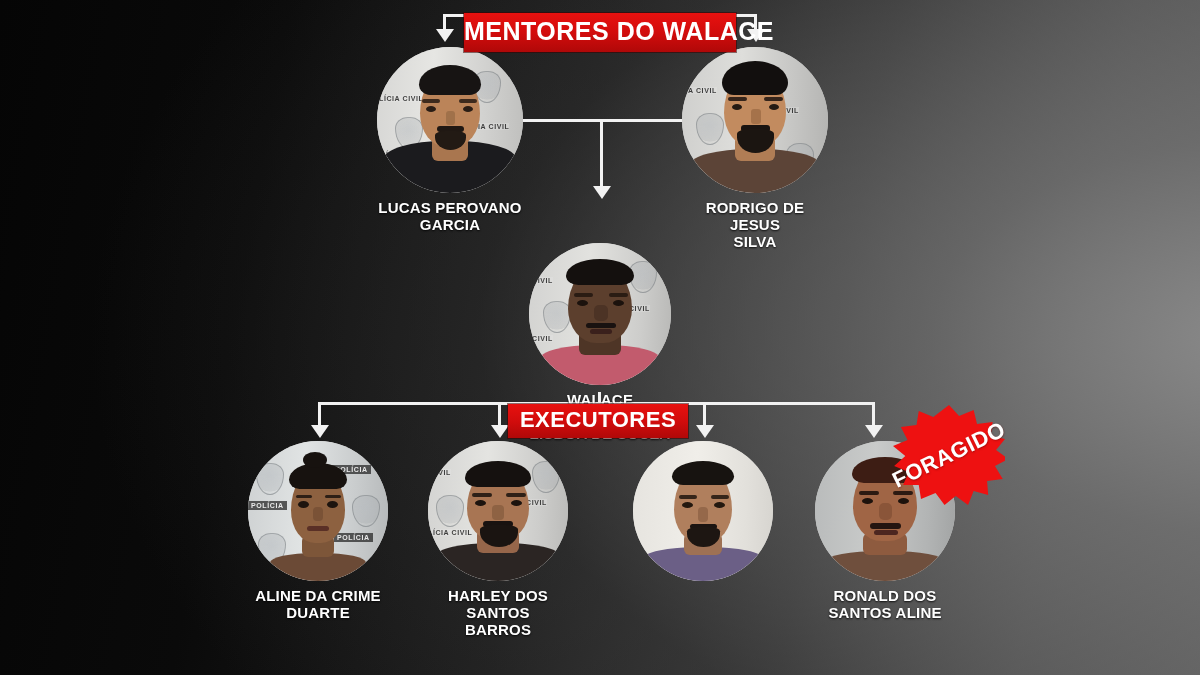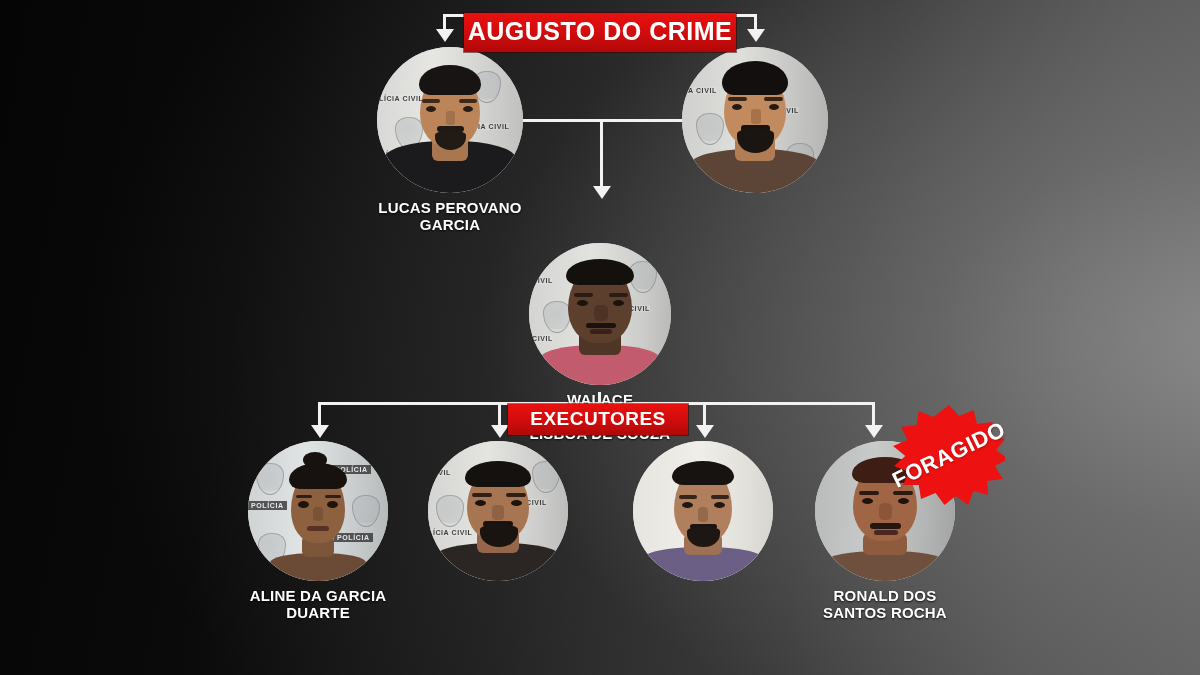--- a/index.html
+++ b/index.html
@@ -176,7 +176,7 @@
   <div class="line vline" style="left:754px; top:14px; height:16px;"></div>
   <div class="arrow" style="left:747px; top:29px;"></div>
 
-  <div class="ribbon" style="left:464px; top:13px; width:272px; padding:6px 0 8px; font-size:25px;">AUGUSTO DO CRIME</div>
+  <div class="ribbon" style="left:464px; top:13px; width:272px; padding:6px 0 8px; font-size:25px;">MENTORES DO WALACE</div>
 
   <div class="person" style="left:377px; top:47px; width:146px;">
     <div class="photo" style="width:146px; height:146px;">

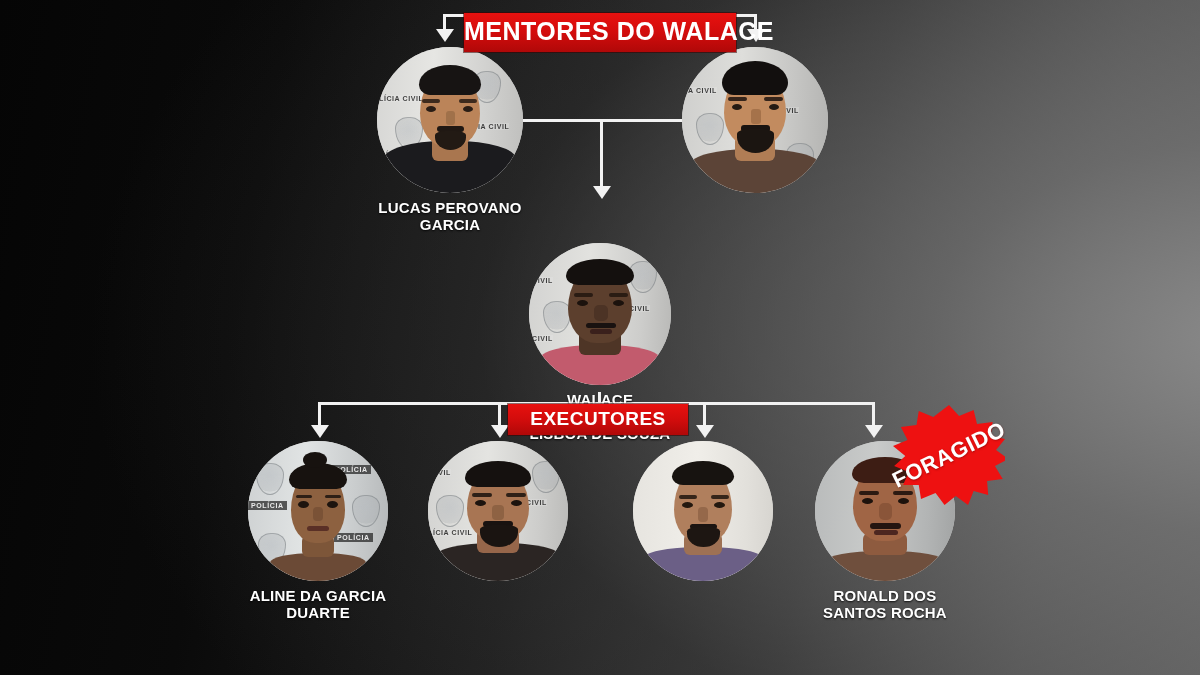--- a/index.html
+++ b/index.html
@@ -226,6 +226,8 @@
         <div class="beard" style="left:55px; top:82px; width:37px; height:24px; background:#1b1511;"></div>
       </div>
     </div>
+    <div class="pname">RODRIGO DE JESUS
+SILVA</div>
   </div>
 
   <div class="line hline" style="left:505px; top:119px; width:193px;"></div>

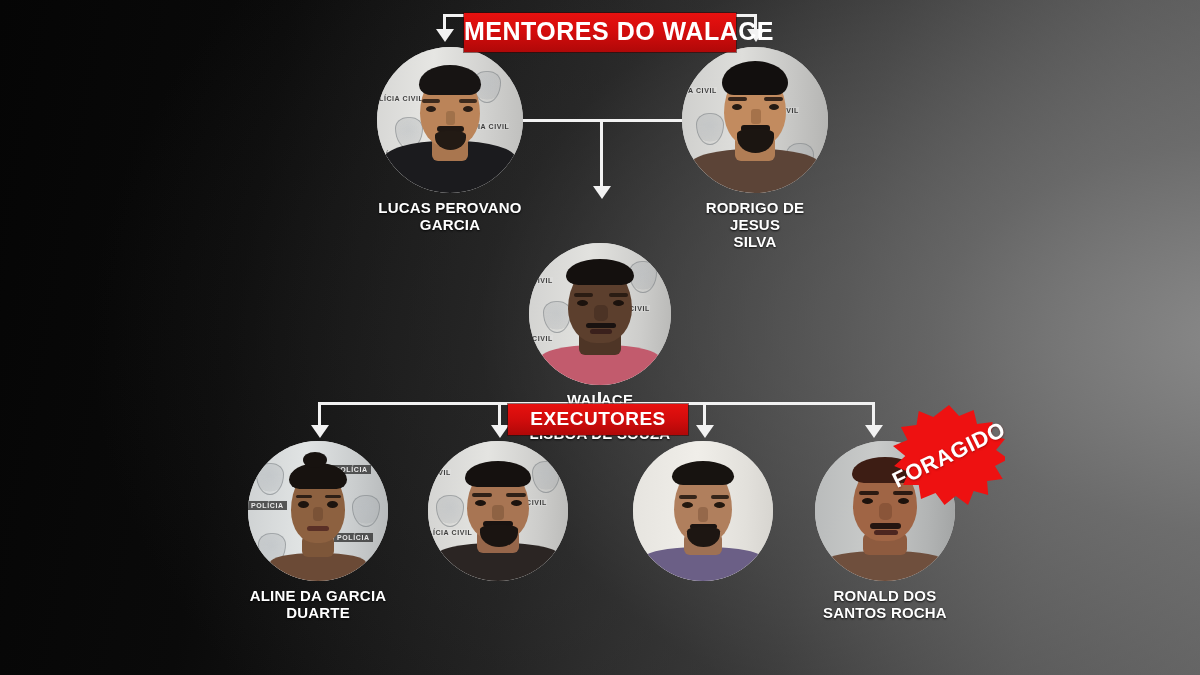--- a/index.html
+++ b/index.html
@@ -276,7 +276,7 @@
   <div class="line vline" style="left:872px; top:402px; height:24px;"></div>
   <div class="arrow" style="left:865px; top:425px;"></div>
 
-  <div class="ribbon" style="left:508px; top:404px; width:180px; padding:5px 0 7px; font-size:19px;">EXECUTORES</div>
+  <div class="ribbon" style="left:508px; top:404px; width:180px; padding:5px 0 7px; font-size:22px;">EXECUTORES</div>
 
   <div class="person" style="left:248px; top:441px; width:140px;">
     <div class="photo" style="width:140px; height:140px;">

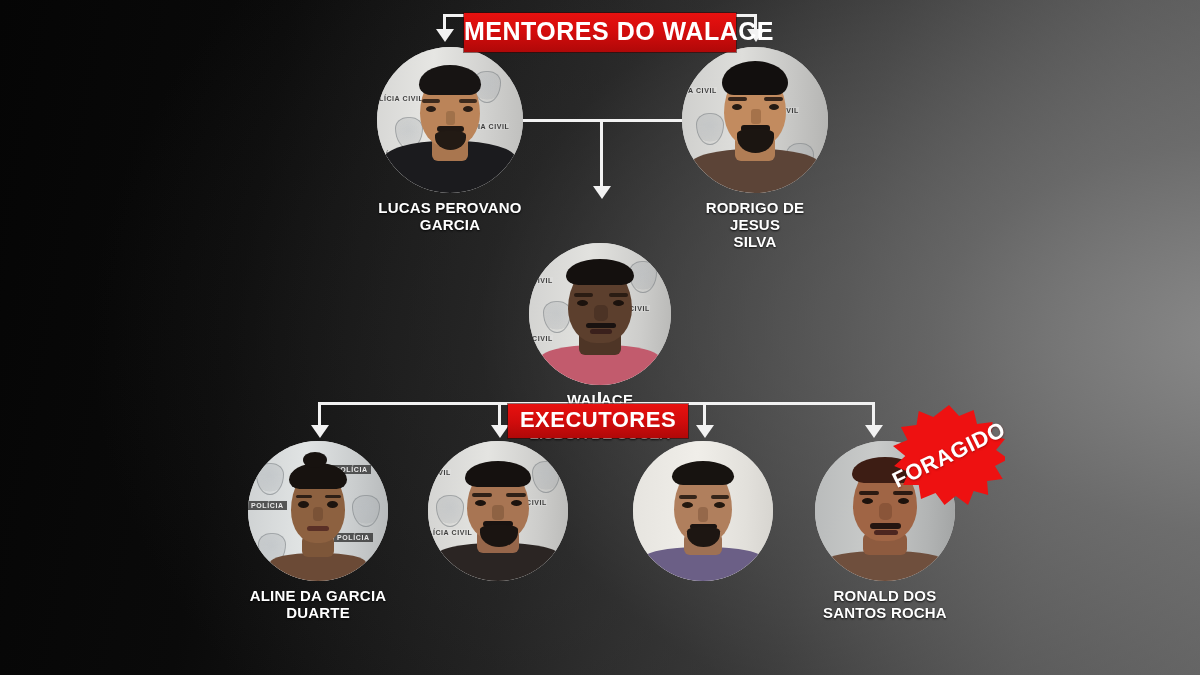--- a/index.html
+++ b/index.html
@@ -301,7 +301,7 @@
         <div class="mouth" style="left:59px; top:85px; width:22px; height:5px; background:#5a3026; border-radius:3px;"></div>
       </div>
     </div>
-    <div class="pname">ALINE DA GARCIA
+    <div class="pname">ALINE DA CRIME
 DUARTE</div>
   </div>
 

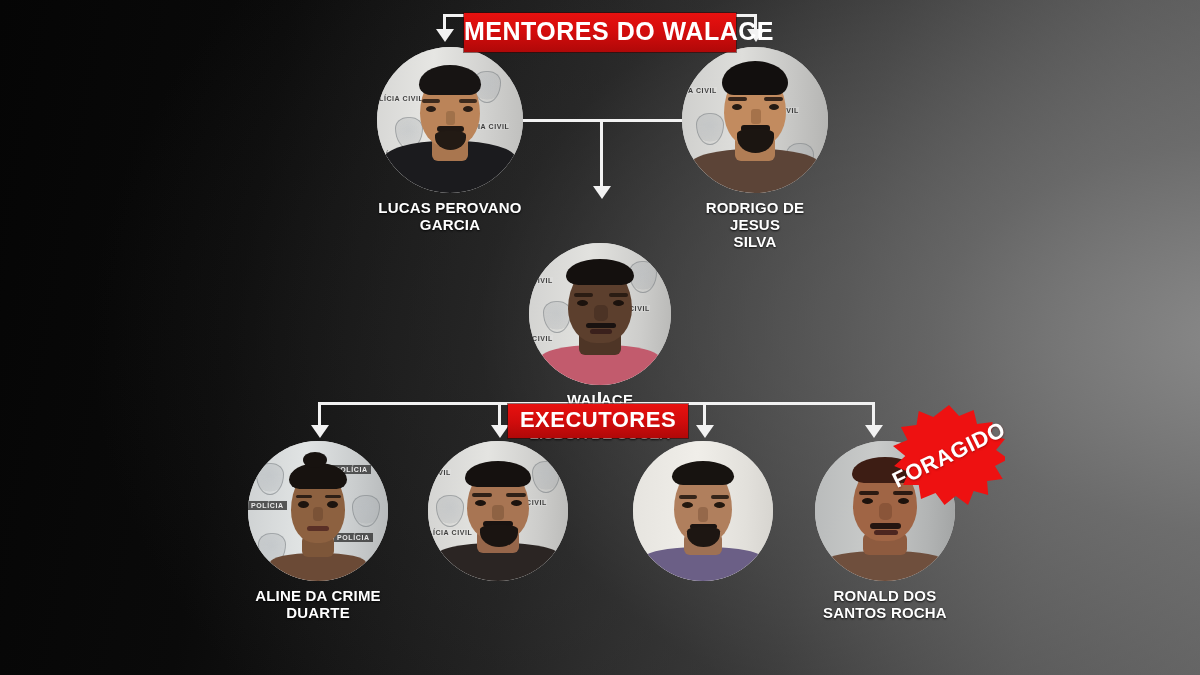--- a/index.html
+++ b/index.html
@@ -327,6 +327,8 @@
         <div class="beard" style="left:52px; top:84px; width:38px; height:22px; background:#1a1411;"></div>
       </div>
     </div>
+    <div class="pname">HARLEY DOS SANTOS
+BARROS</div>
   </div>
 
   <div class="person" style="left:633px; top:441px; width:140px;">

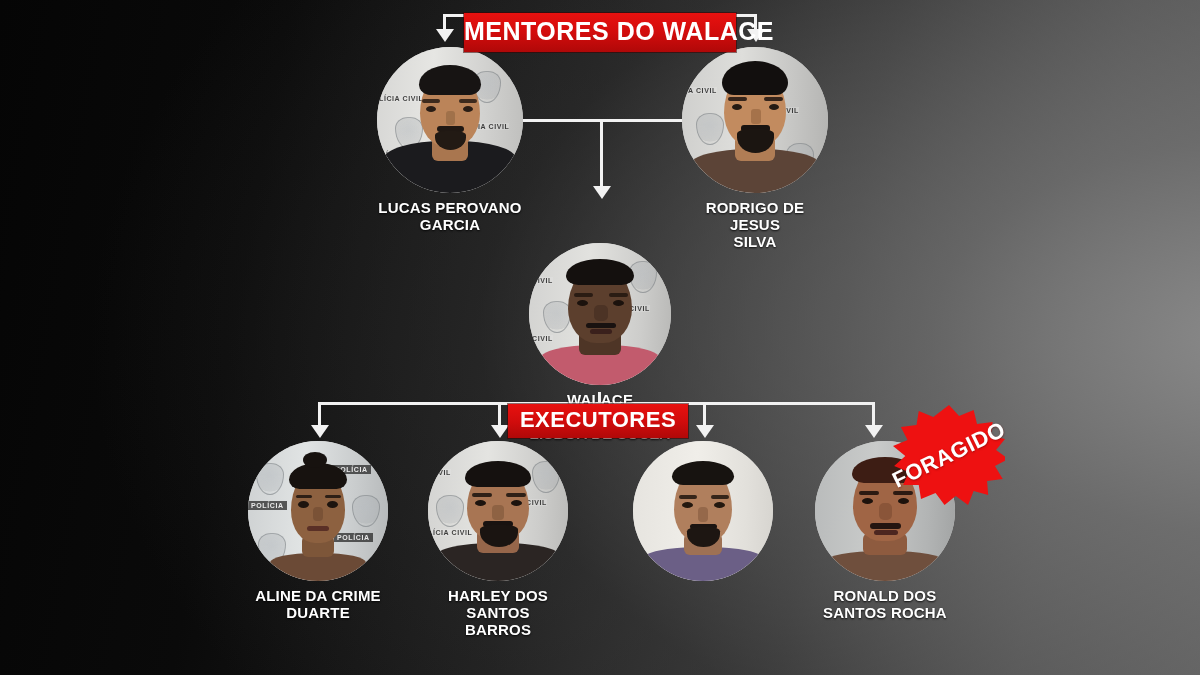--- a/index.html
+++ b/index.html
@@ -368,7 +368,7 @@
       </div>
     </div>
     <div class="pname">RONALD DOS
-SANTOS ROCHA</div>
+SANTOS ALINE</div>
   </div>
 
   <div class="burst" style="left:893px; top:405px; width:112px; height:100px;">

